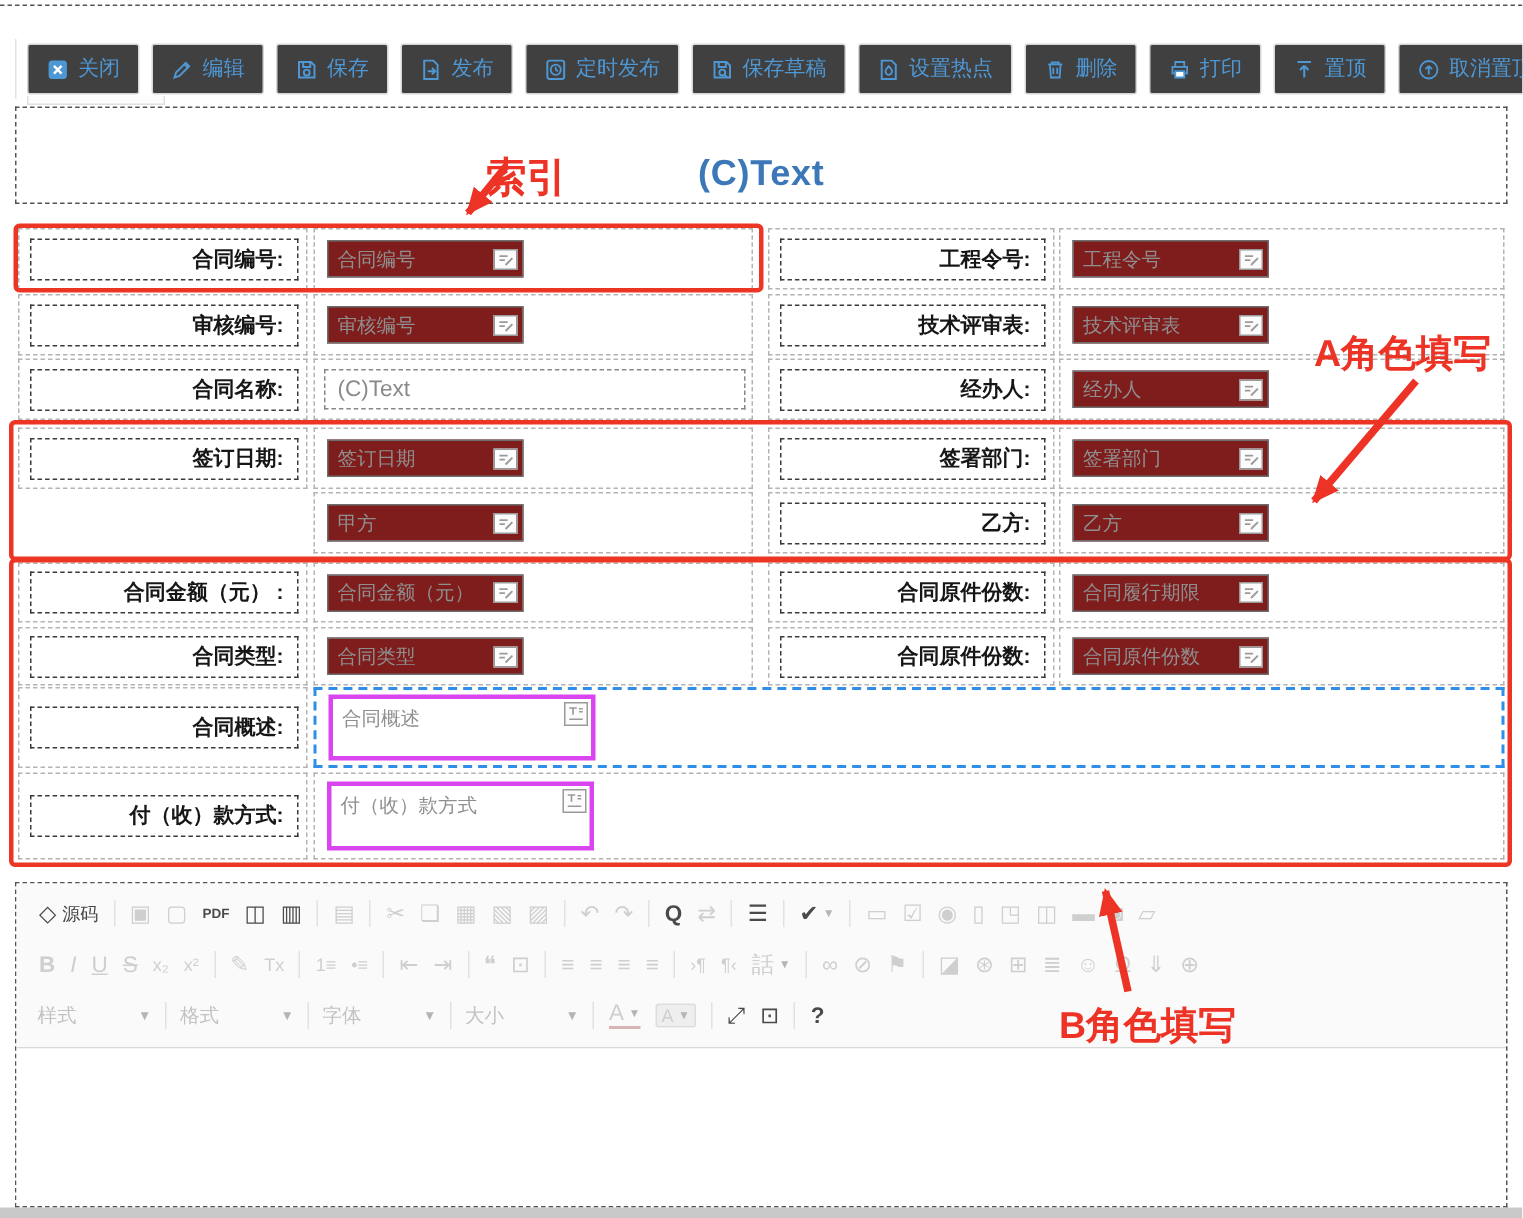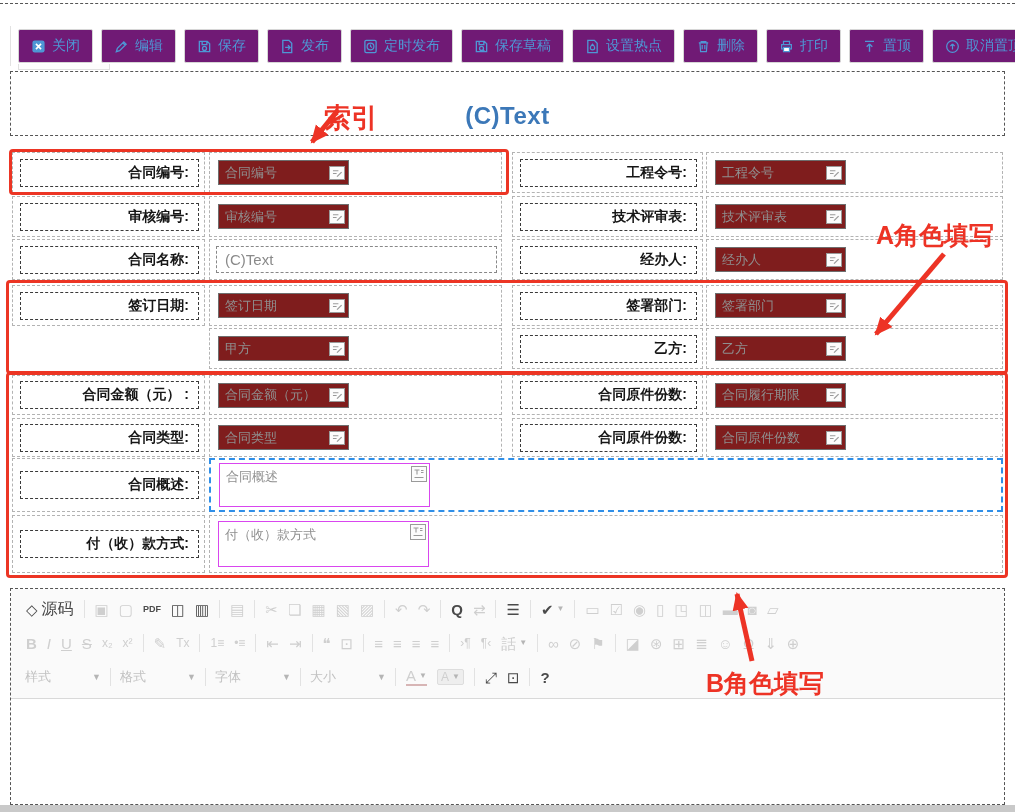--- a/index.html
+++ b/index.html
@@ -12,7 +12,7 @@
   
   .toolbar-wrap { position:absolute; left:10px; top:26px; right:2px; height:40px;
                   border-left:1px solid #e2e2e2; padding-left:7px; display:flex; align-items:center; }
-  .tb-btn { display:inline-flex; align-items:center; gap:6px; background:#701a75;
+  .tb-btn { display:inline-flex; align-items:center; gap:6px; background:#404040;
             border:1px solid #d6d6d6; border-radius:2px; padding:7px 12px; margin-right:8px;
             color:#4e97d5; font-size:14px; cursor:pointer; white-space:nowrap; }
   .tb-btn svg { display:block; }

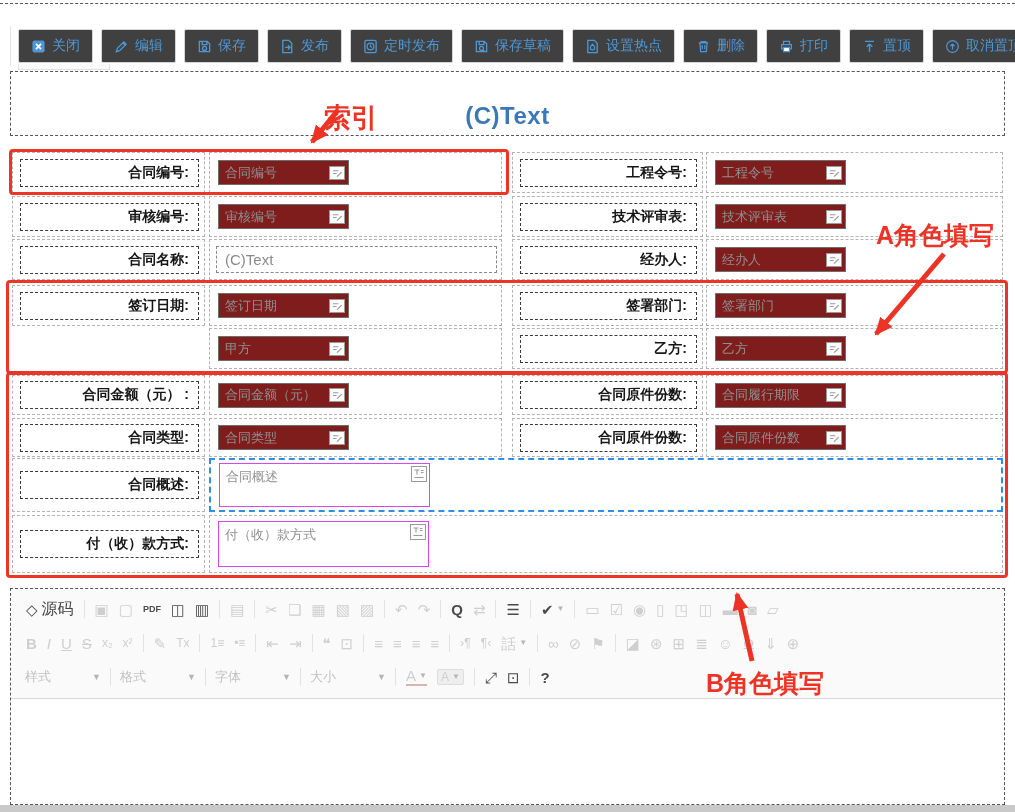--- a/index.html
+++ b/index.html
@@ -38,7 +38,7 @@
            display:flex; align-items:center; justify-content:center; flex:none; }
   .textline { margin-left:6px; width:281px; border:1px dashed #888; padding:4px 8px;
               color:#8a8a8a; font-size:15px; }
-  .ta { margin-left:8px; width:211px; border:1px solid #d946ef; background:#fff;
+  .ta { margin-left:8px; width:178px; border:3px solid #d946ef; background:#fff;
         position:relative; padding:4px 22px 4px 6px; }
   .ta .ph { position:absolute; left:6px; top:4px; }
   .ta-ico { position:absolute; top:2px; right:2px; width:16px; height:16px;

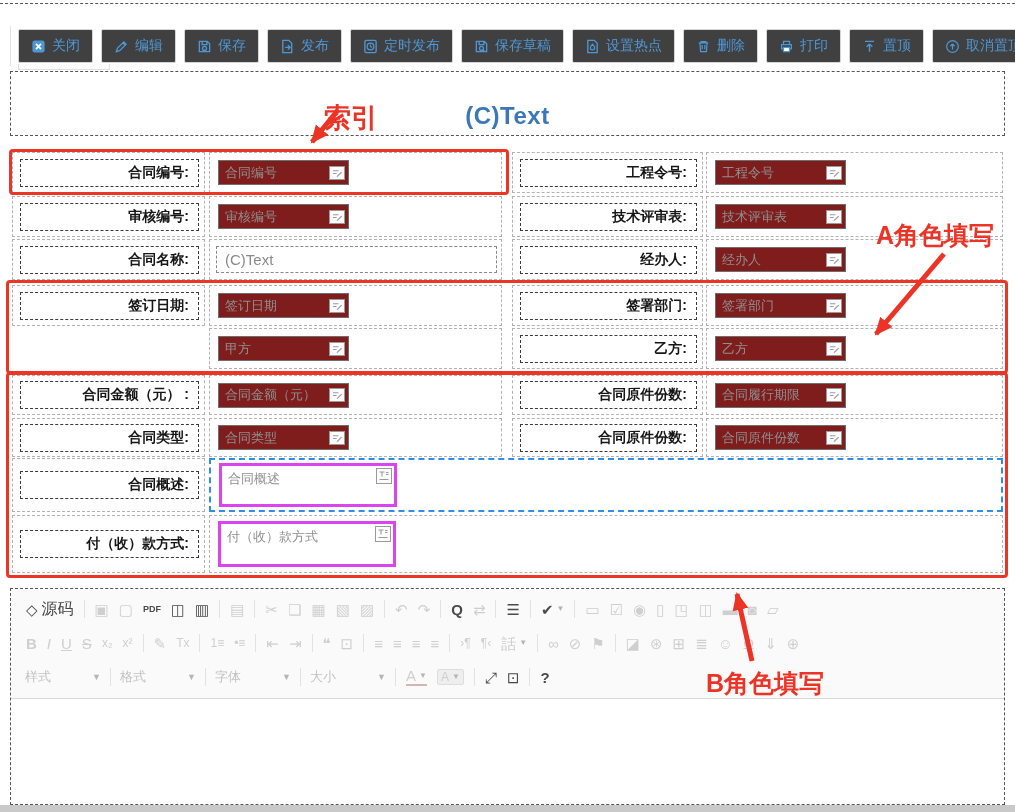--- a/index.html
+++ b/index.html
@@ -63,7 +63,7 @@
   .ck-i.bold { font-weight:bold; }
   .ck-i.small { font-size:9px; font-weight:bold; letter-spacing:0; }
   .ck-i .caret { font-size:8px; color:#b5b5b5; margin-left:3px; }
-  .ck-i .src-label { font-size:16px; color:#444; margin-left:4px; }
+  .ck-i .src-label { font-size:12px; color:#444; margin-left:4px; }
   .ck-sep { width:1px; height:18px; background:#e2e2e2; margin:0 5px; flex:none; }
   .ck-drop { width:76px; display:inline-flex; align-items:center; justify-content:space-between;
              color:#c2c2c2; font-size:13px; margin:0 4px; }

